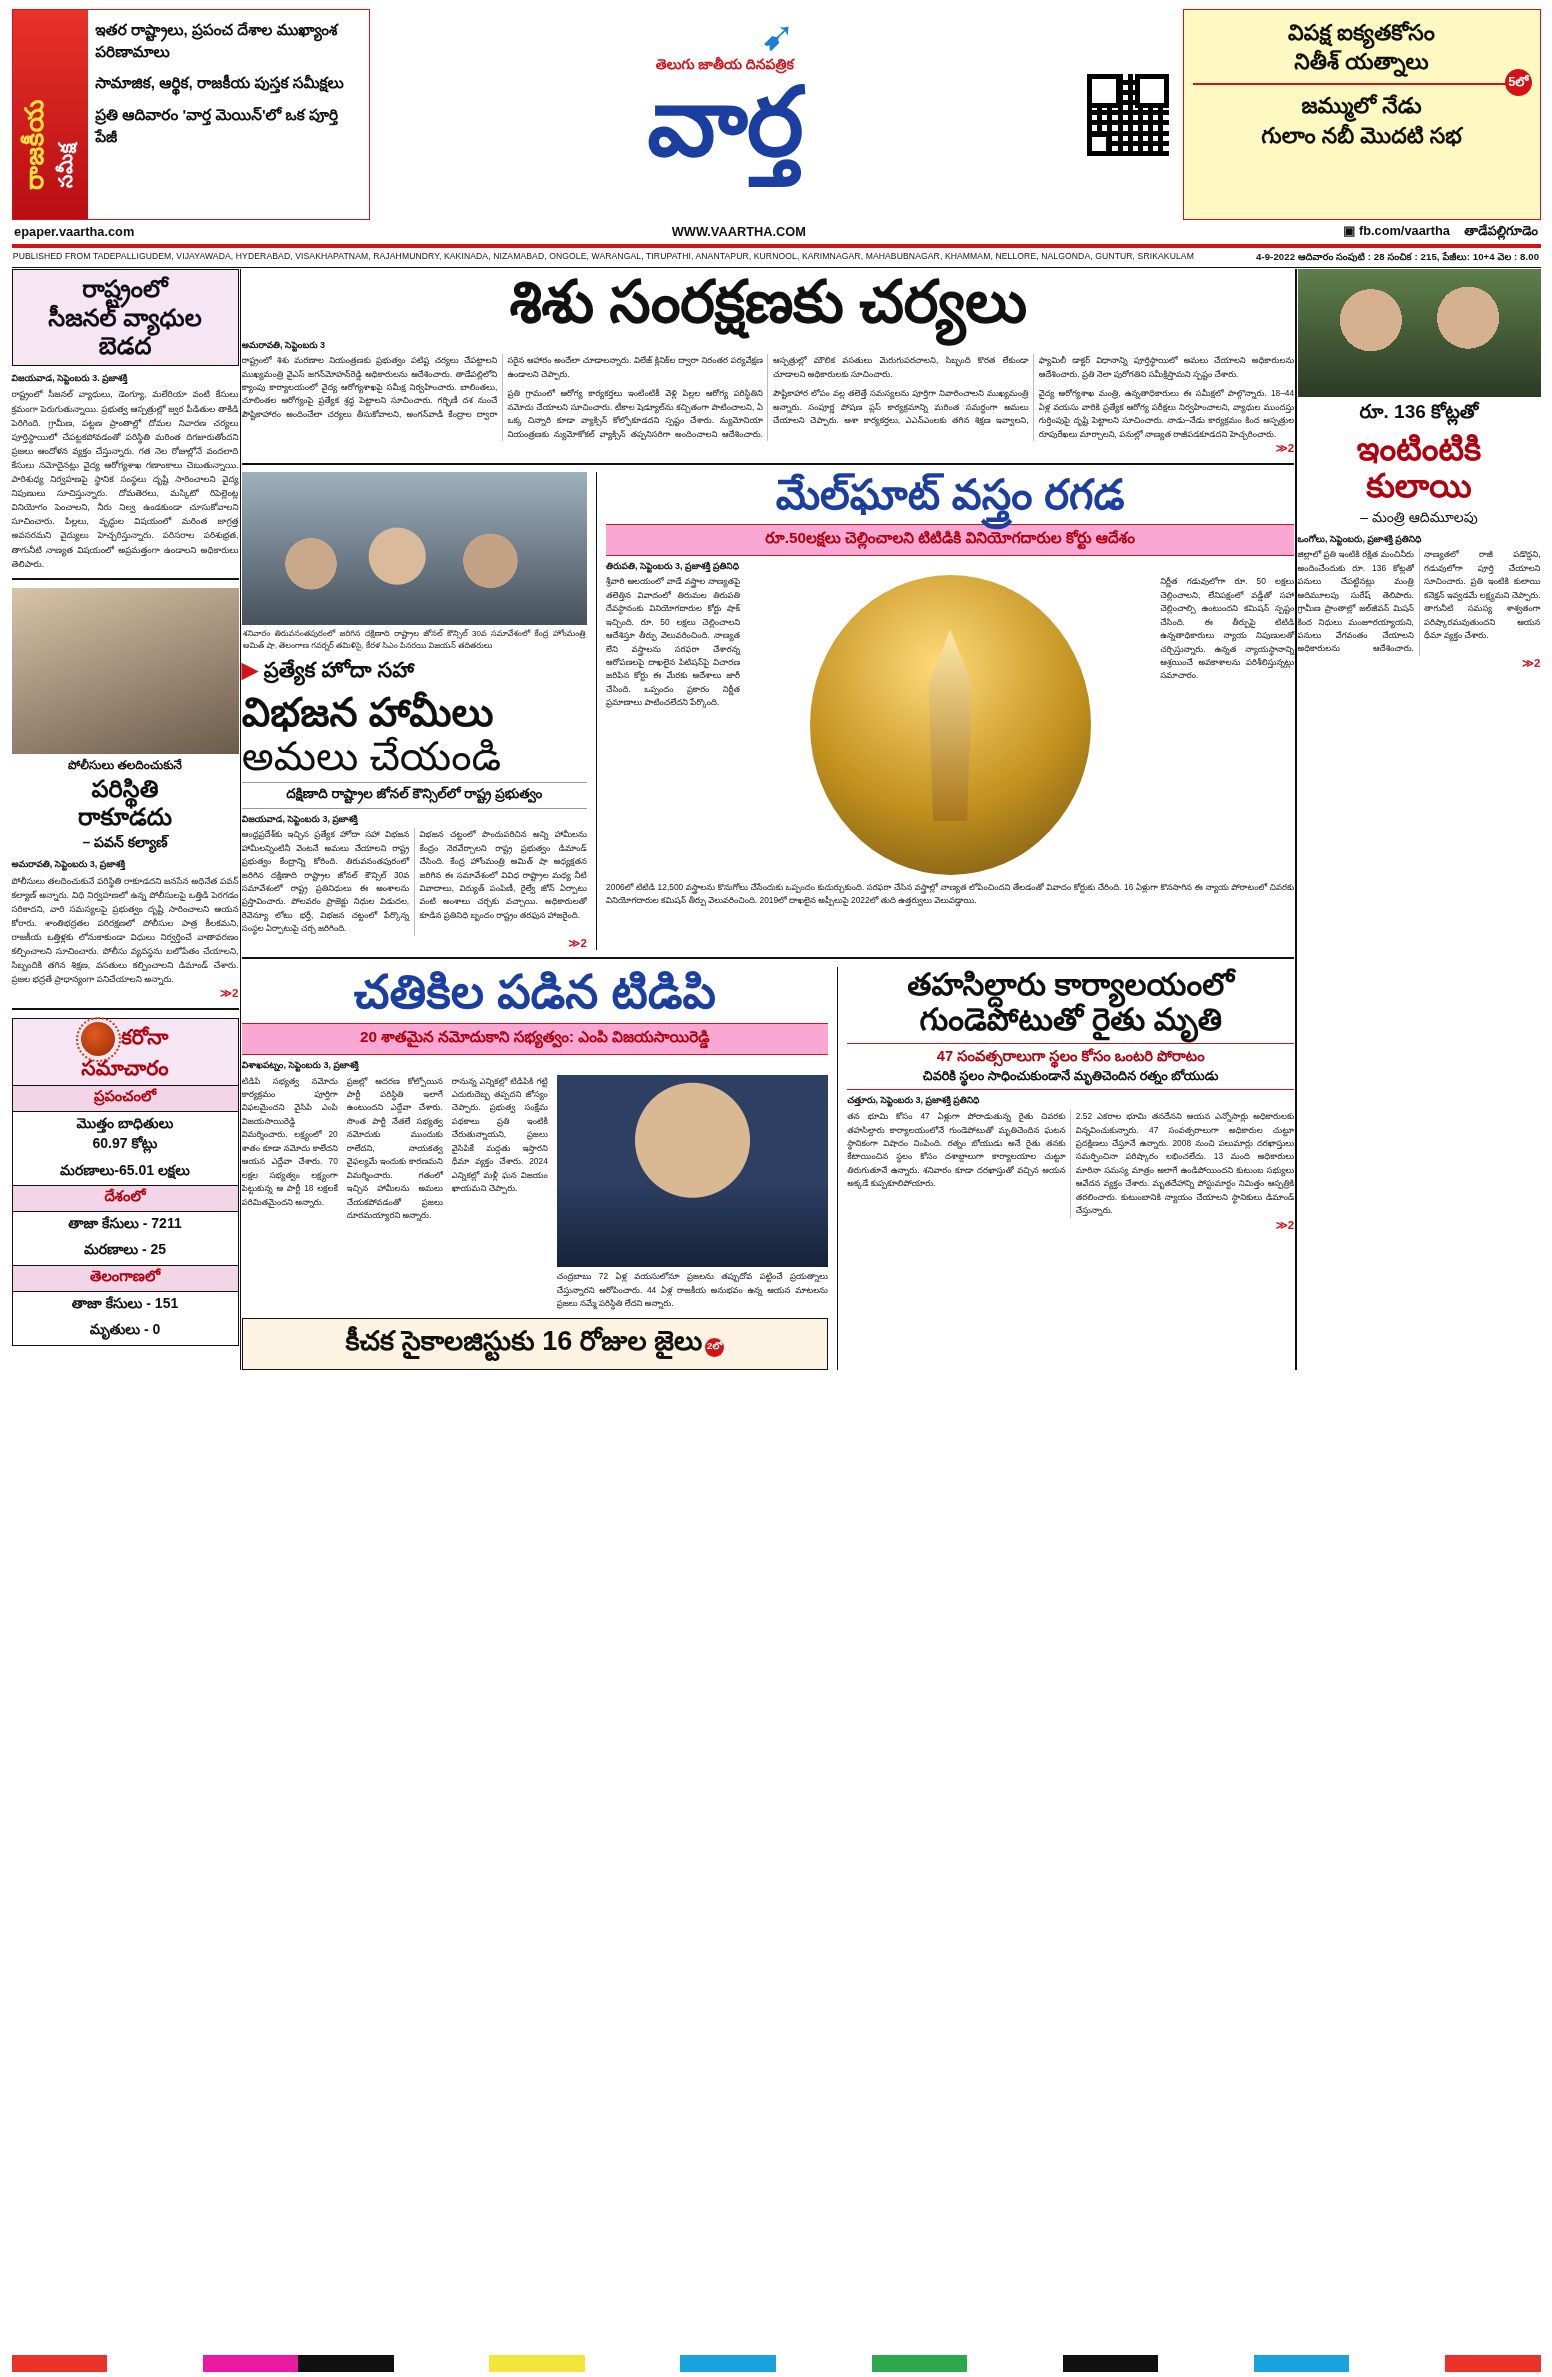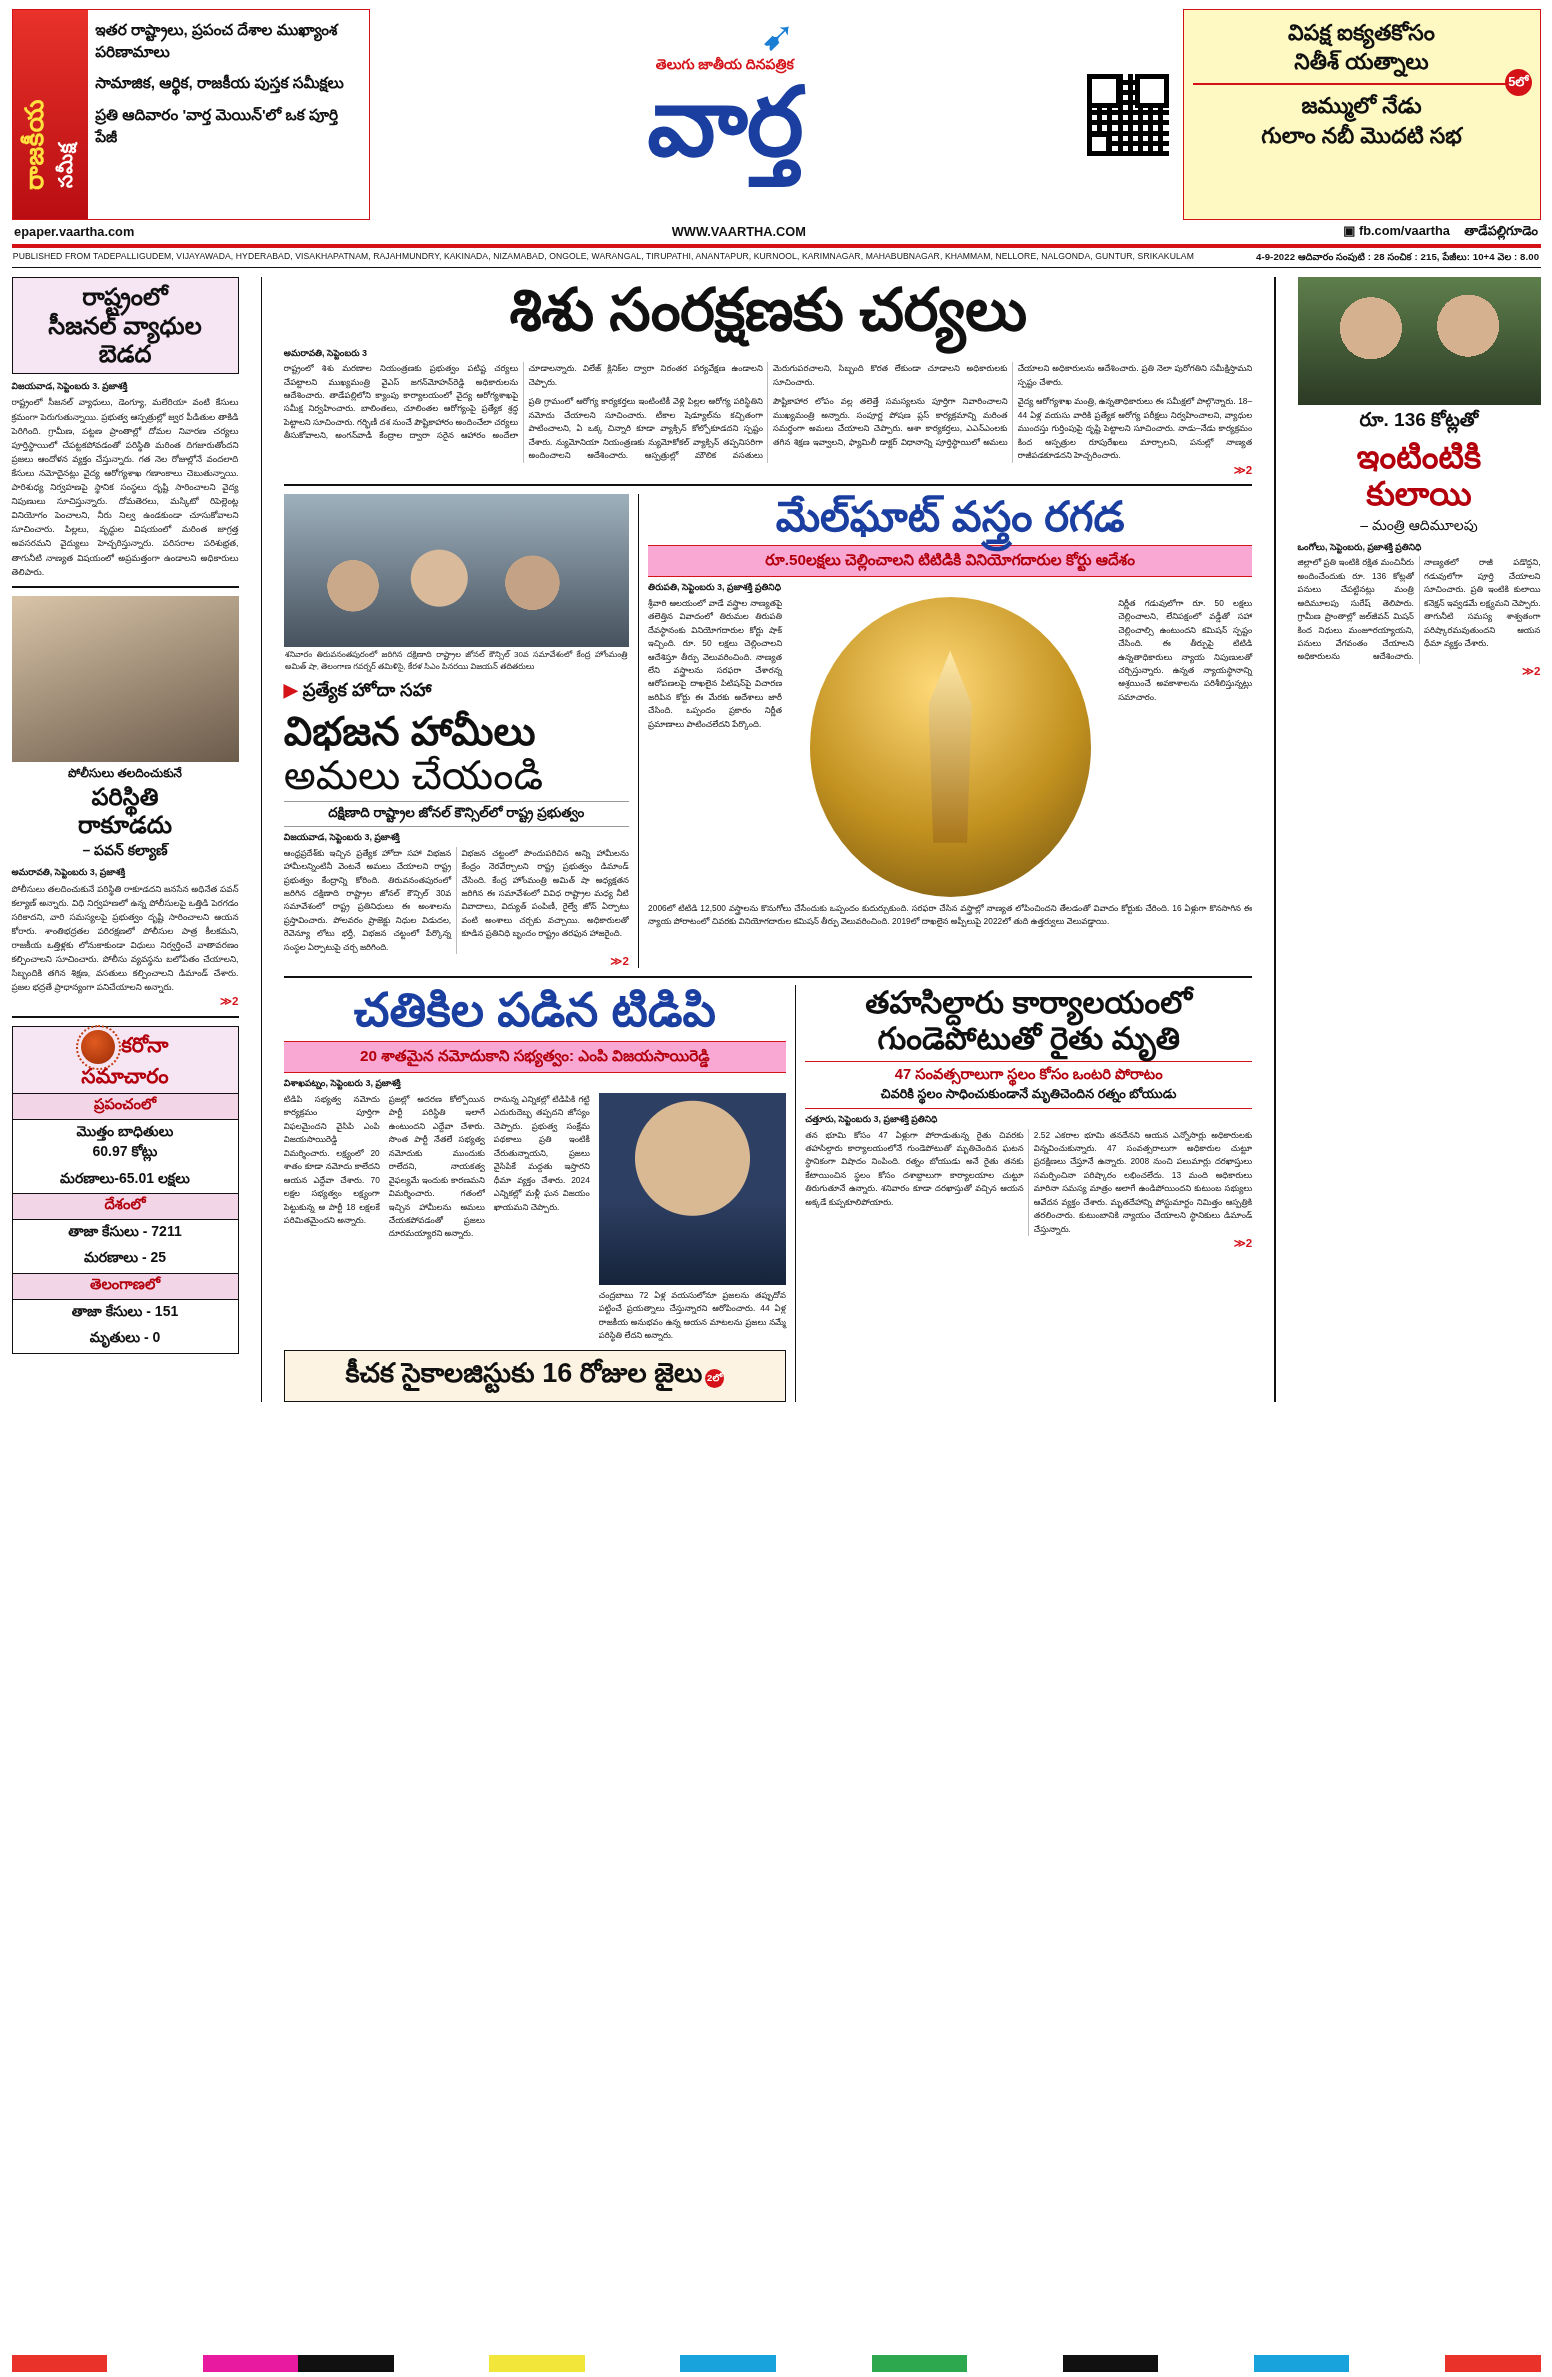--- a/index.html
+++ b/index.html
@@ -170,8 +170,8 @@
   
   .content {
     display: flex;
-    gap: 22px;
-    margin-top: 9px;
+    gap: 1px;
+    margin-top: 1px;
   }
   .col-left { width: 227px; }
   .col-mid { flex: 1; }

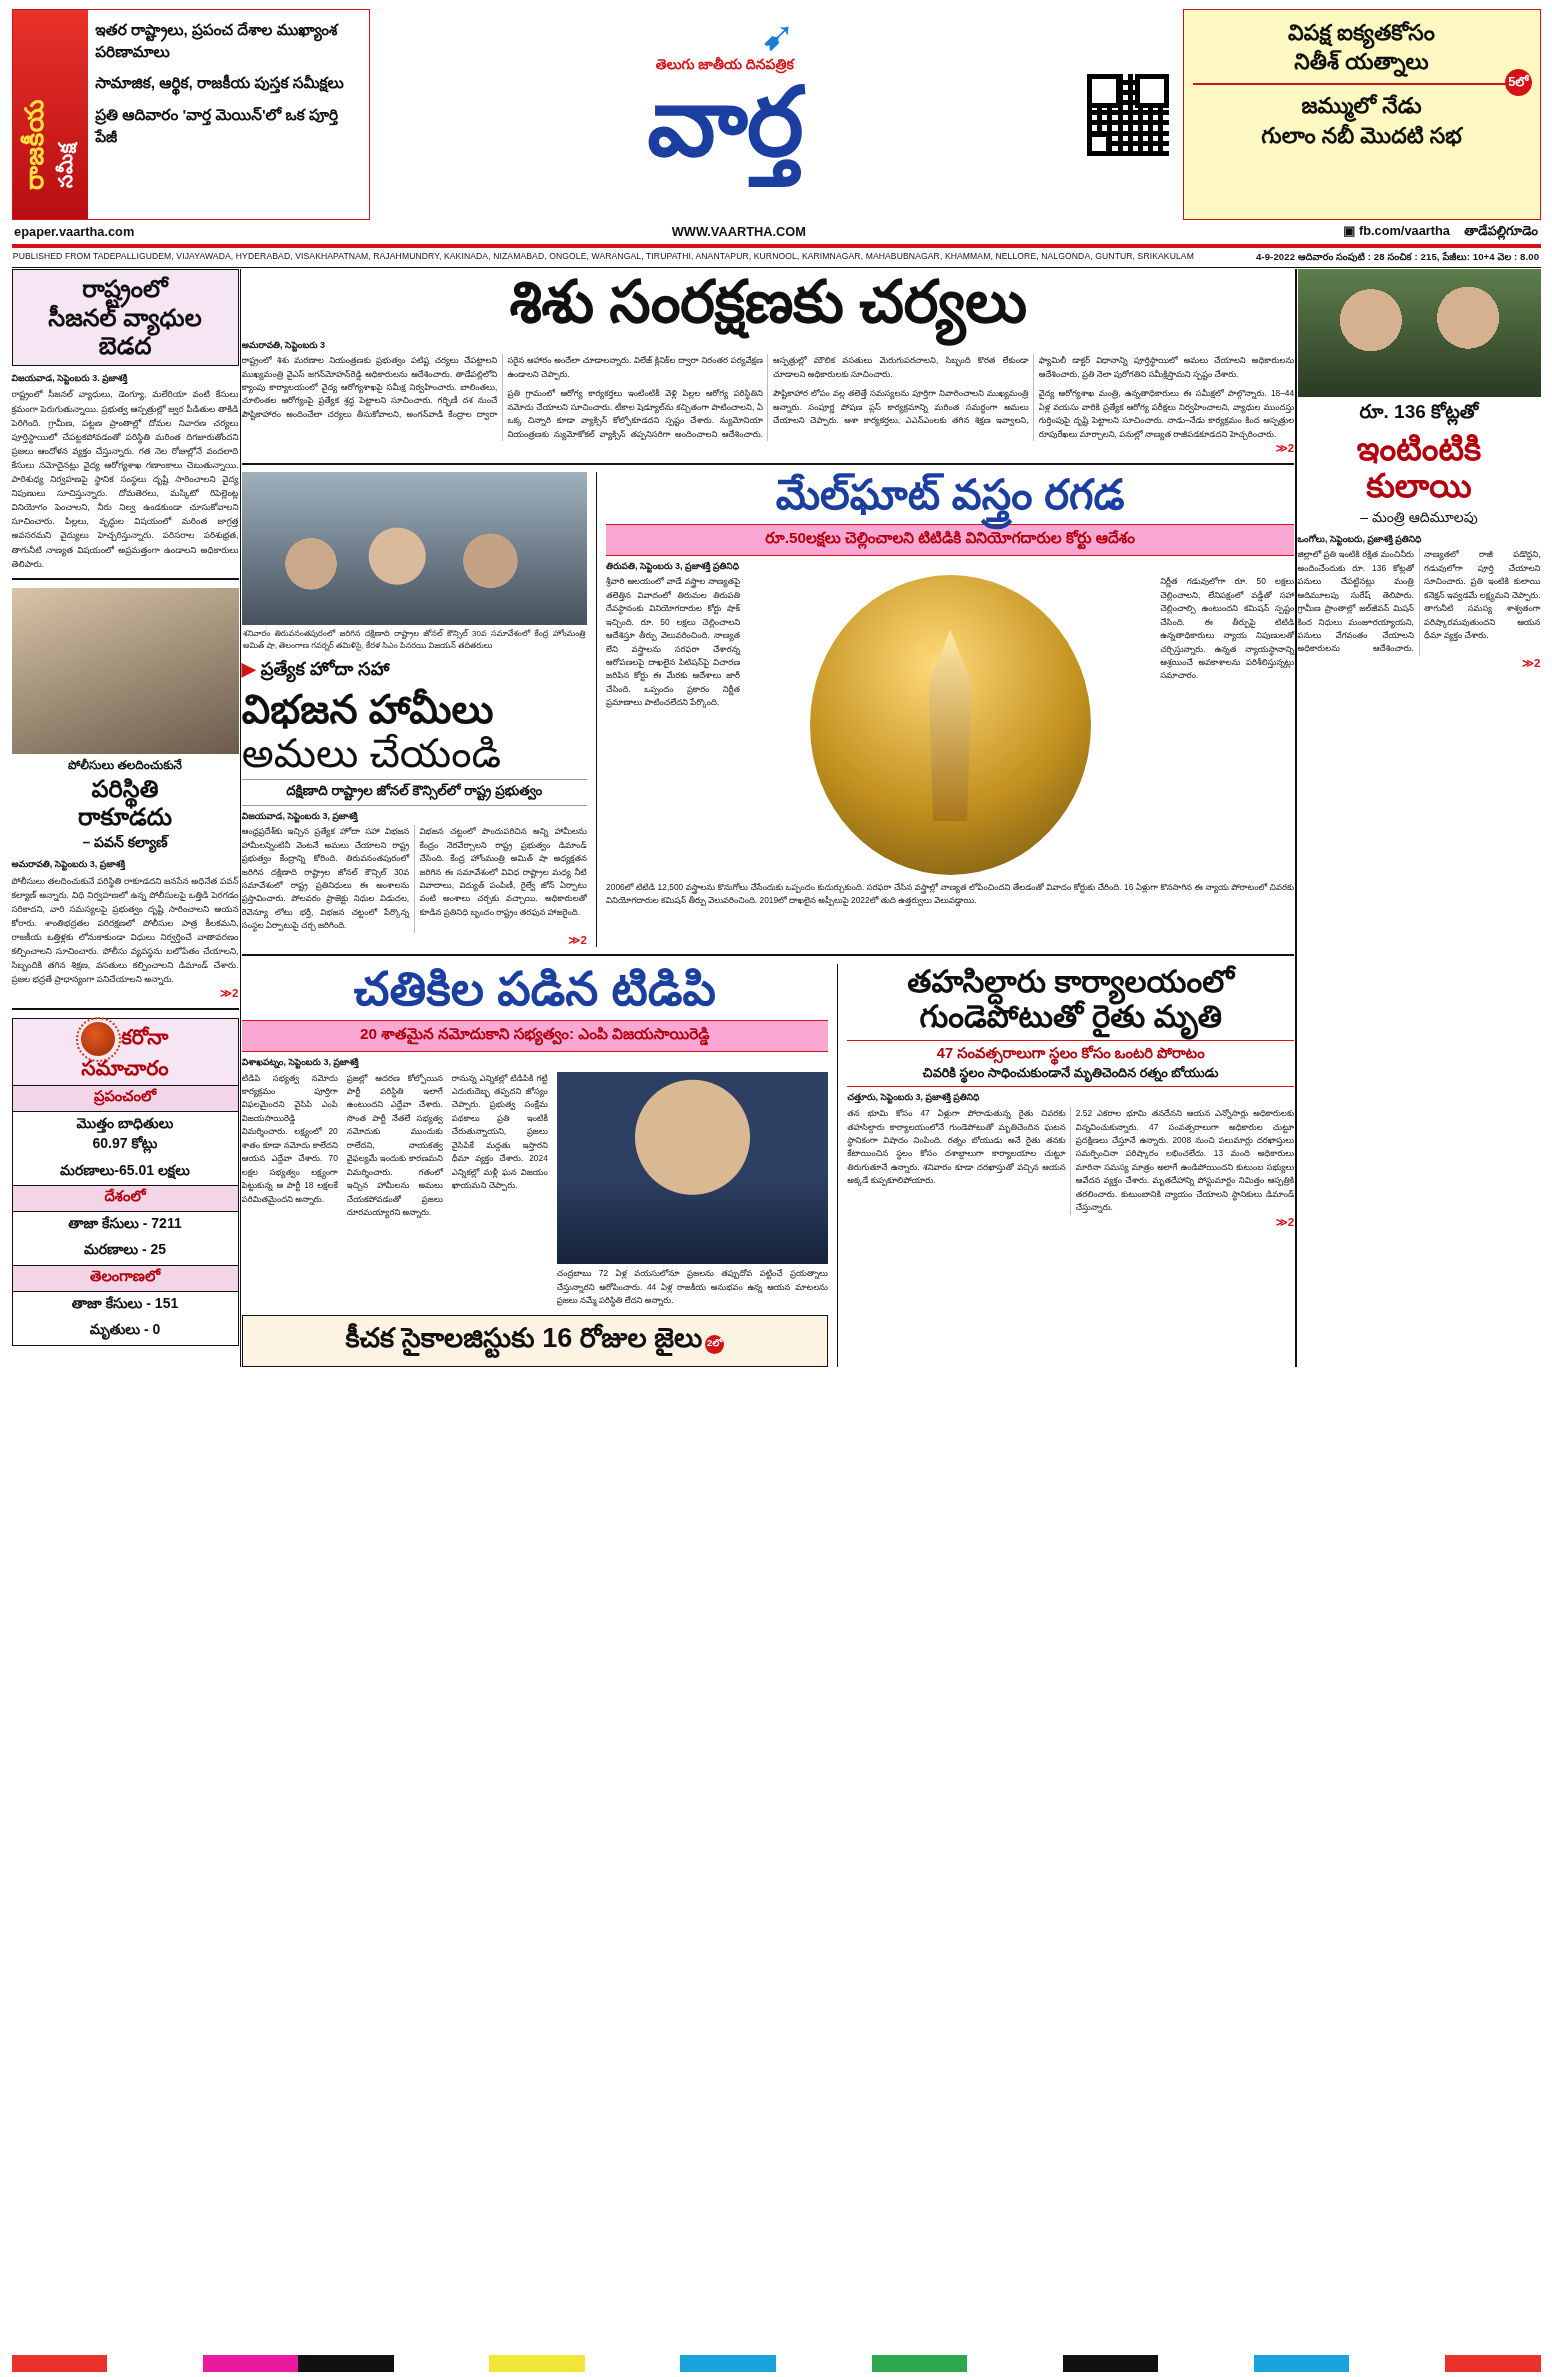--- a/index.html
+++ b/index.html
@@ -511,7 +511,7 @@
         <div style="width:345px">
           <div class="photo photo-people" style="height:153px"></div>
           <div class="cap">శనివారం తిరువనంతపురంలో జరిగిన దక్షిణాది రాష్ట్రాల జోనల్‌ కౌన్సిల్‌ 30వ సమావేశంలో కేంద్ర హోంమంత్రి అమిత్‌ షా, తెలంగాణ గవర్నర్‌ తమిళిసై, కేరళ సిఎం పినరయి విజయన్‌ తదితరులు</div>
-          <div style="font-size:18px;font-weight:bold;margin:3.8px 0">
+          <div style="font-size:21px;font-weight:bold;margin:3.8px 0">
             <span style="color:#d41217">▶</span>
             <span>ప్రత్యేక హోదా సహా</span>
           </div>

